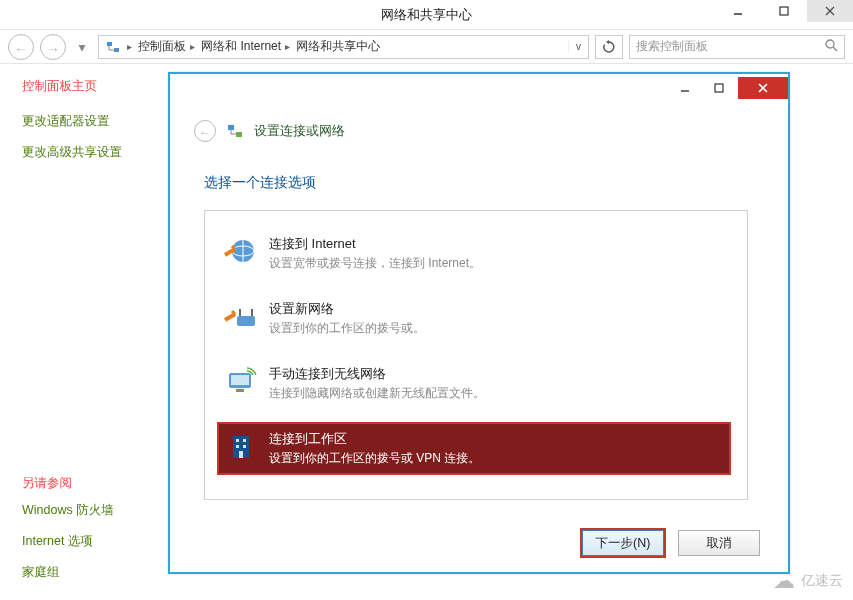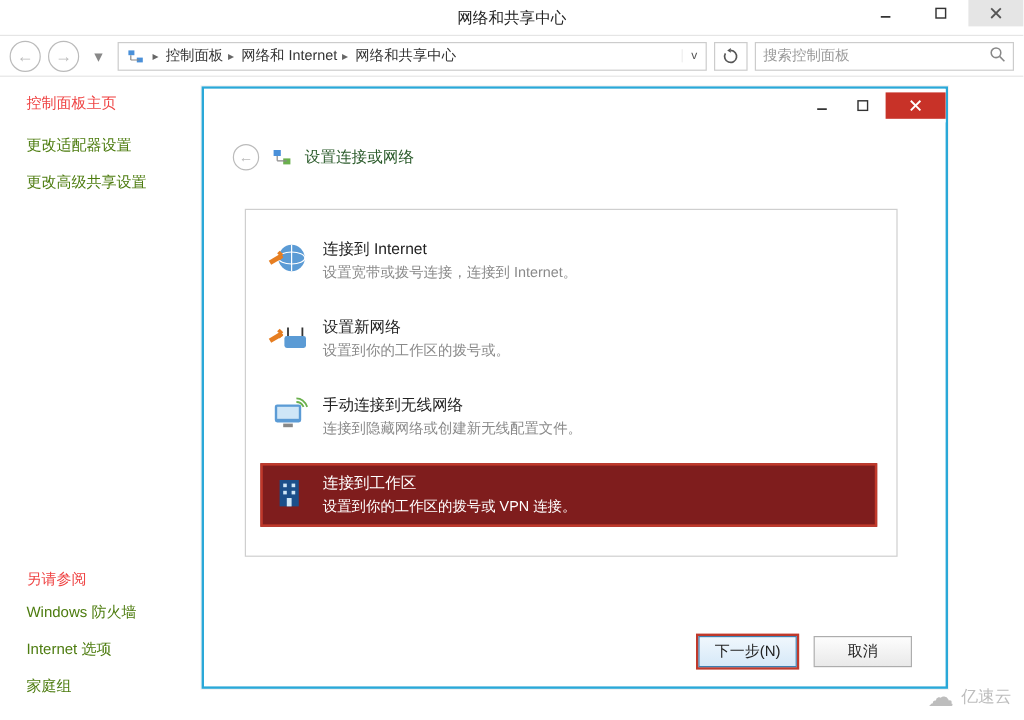--- a/index.html
+++ b/index.html
@@ -190,6 +190,7 @@
           <span class="hdr-title">设置连接或网络</span>
         </div>
 
+        <div class="section-title">选择一个连接选项</div>
 
         <div class="options-box">
 

